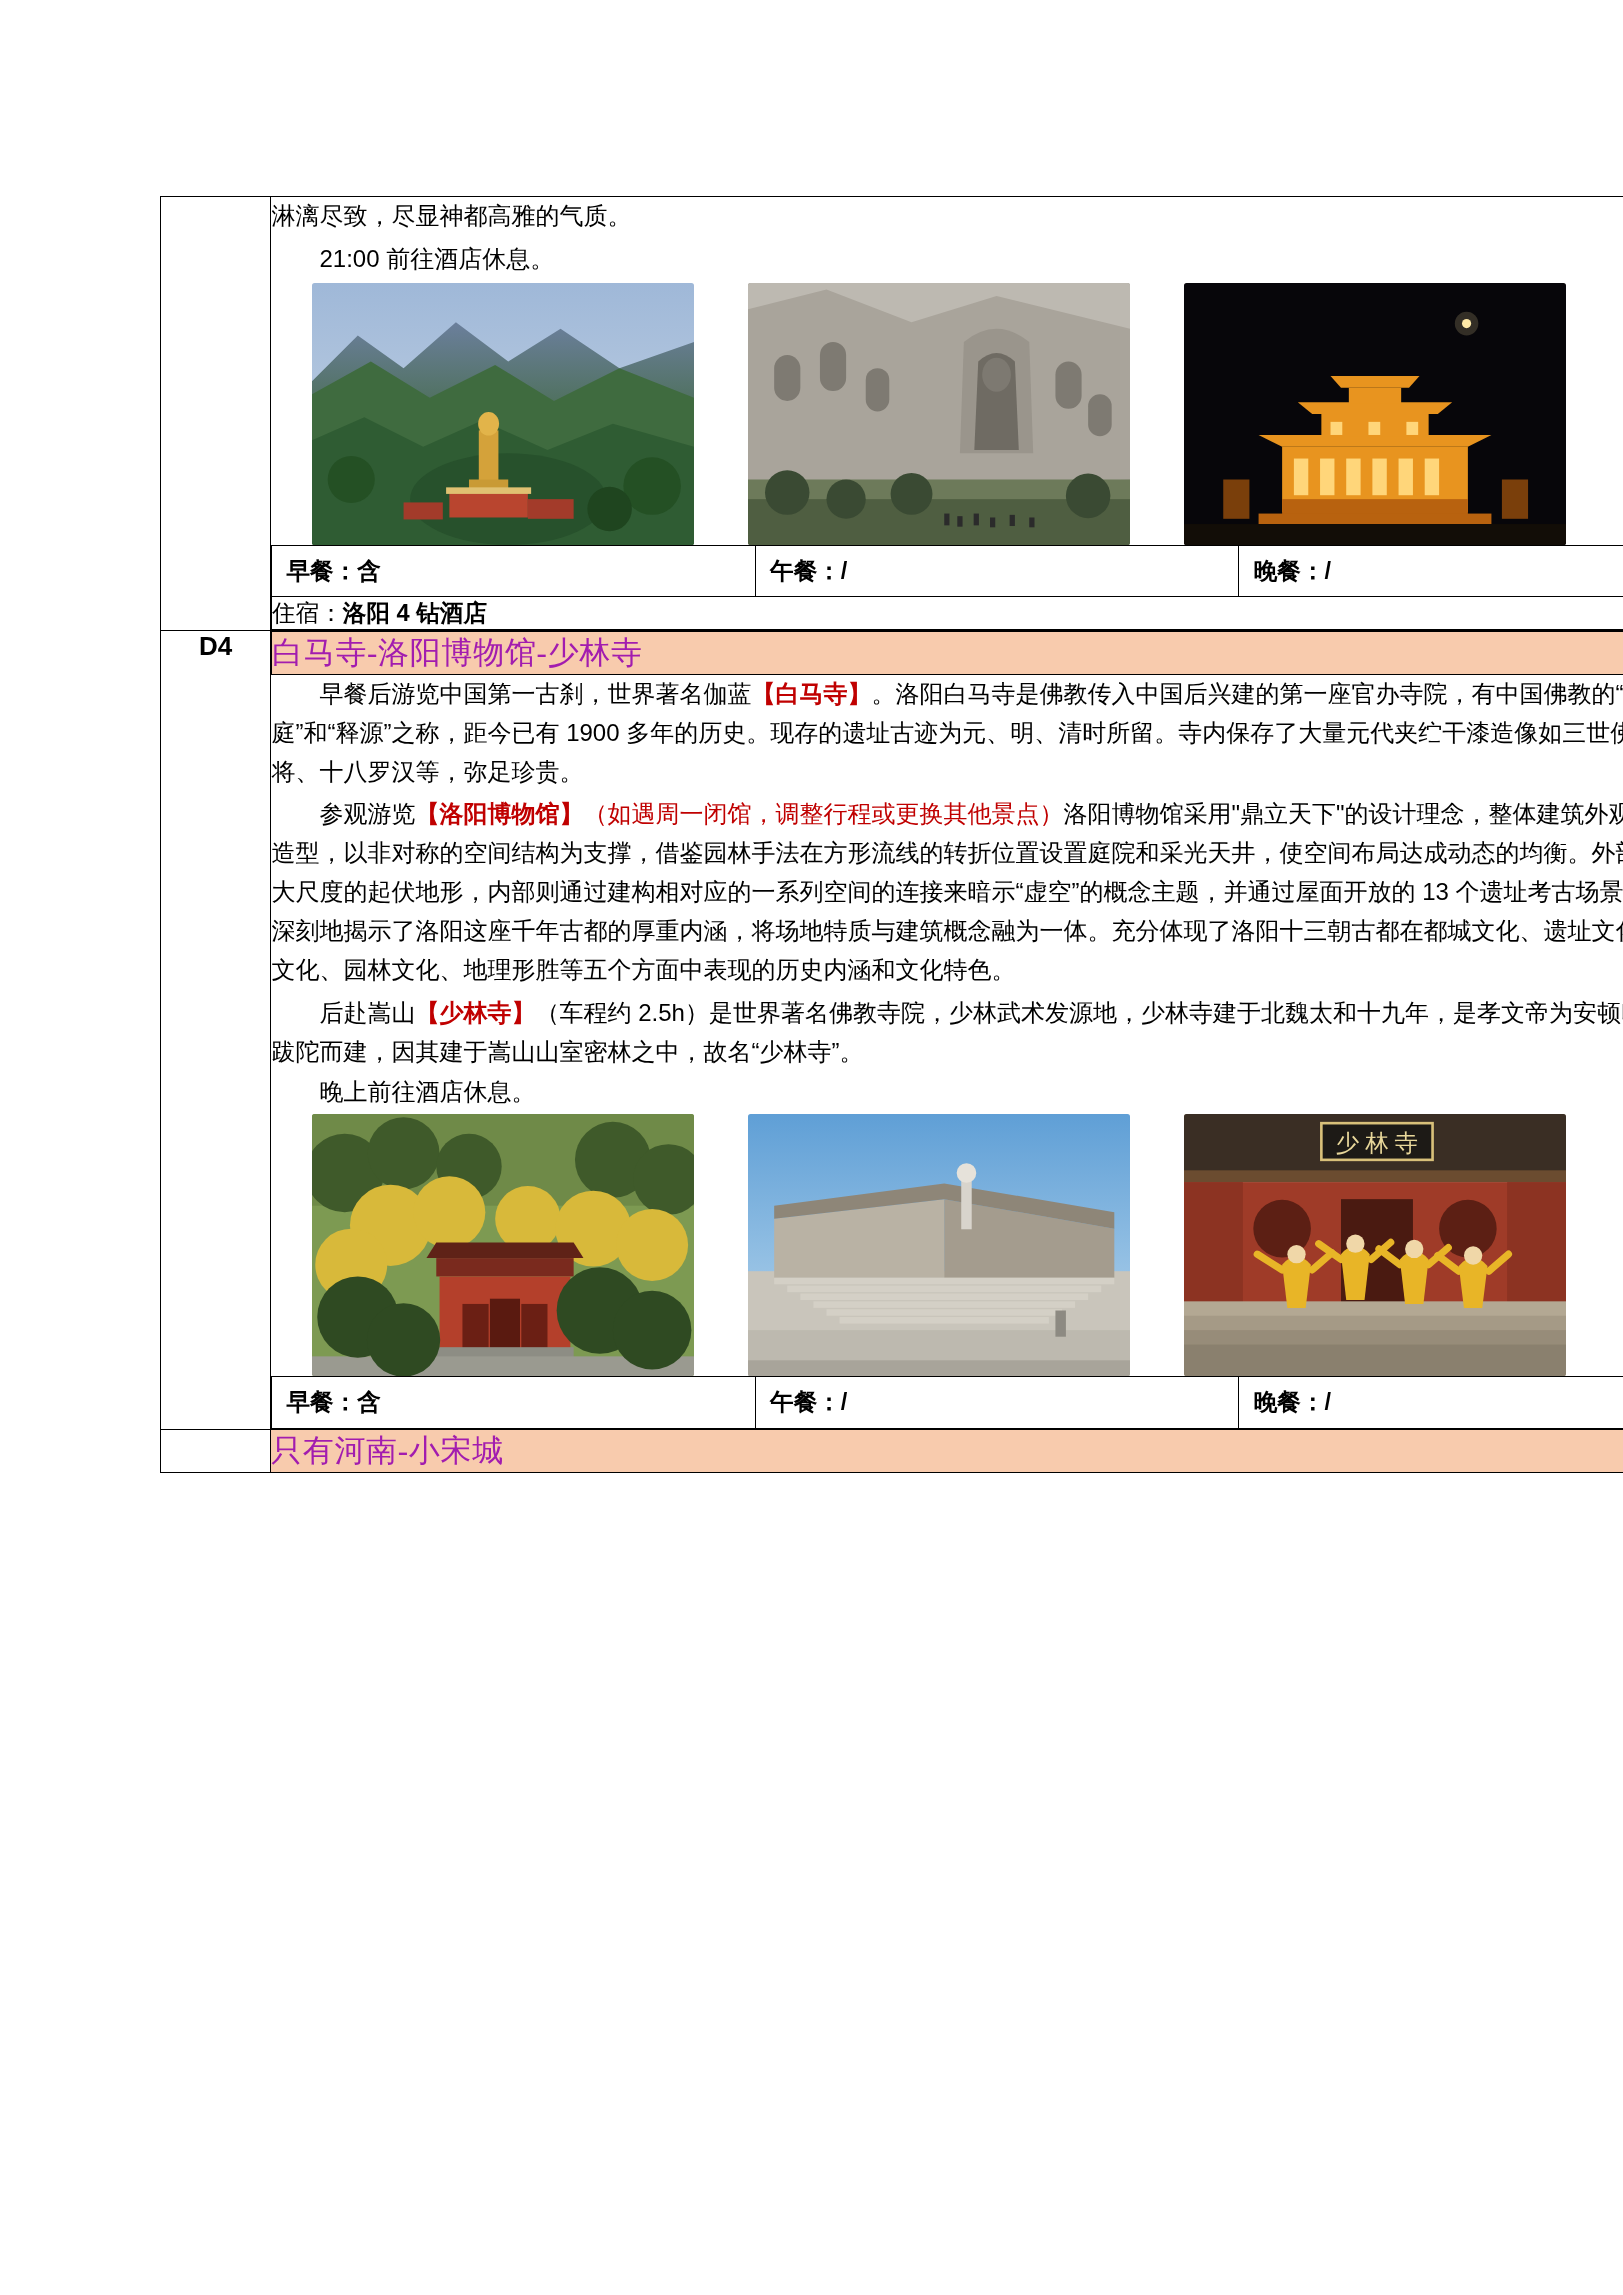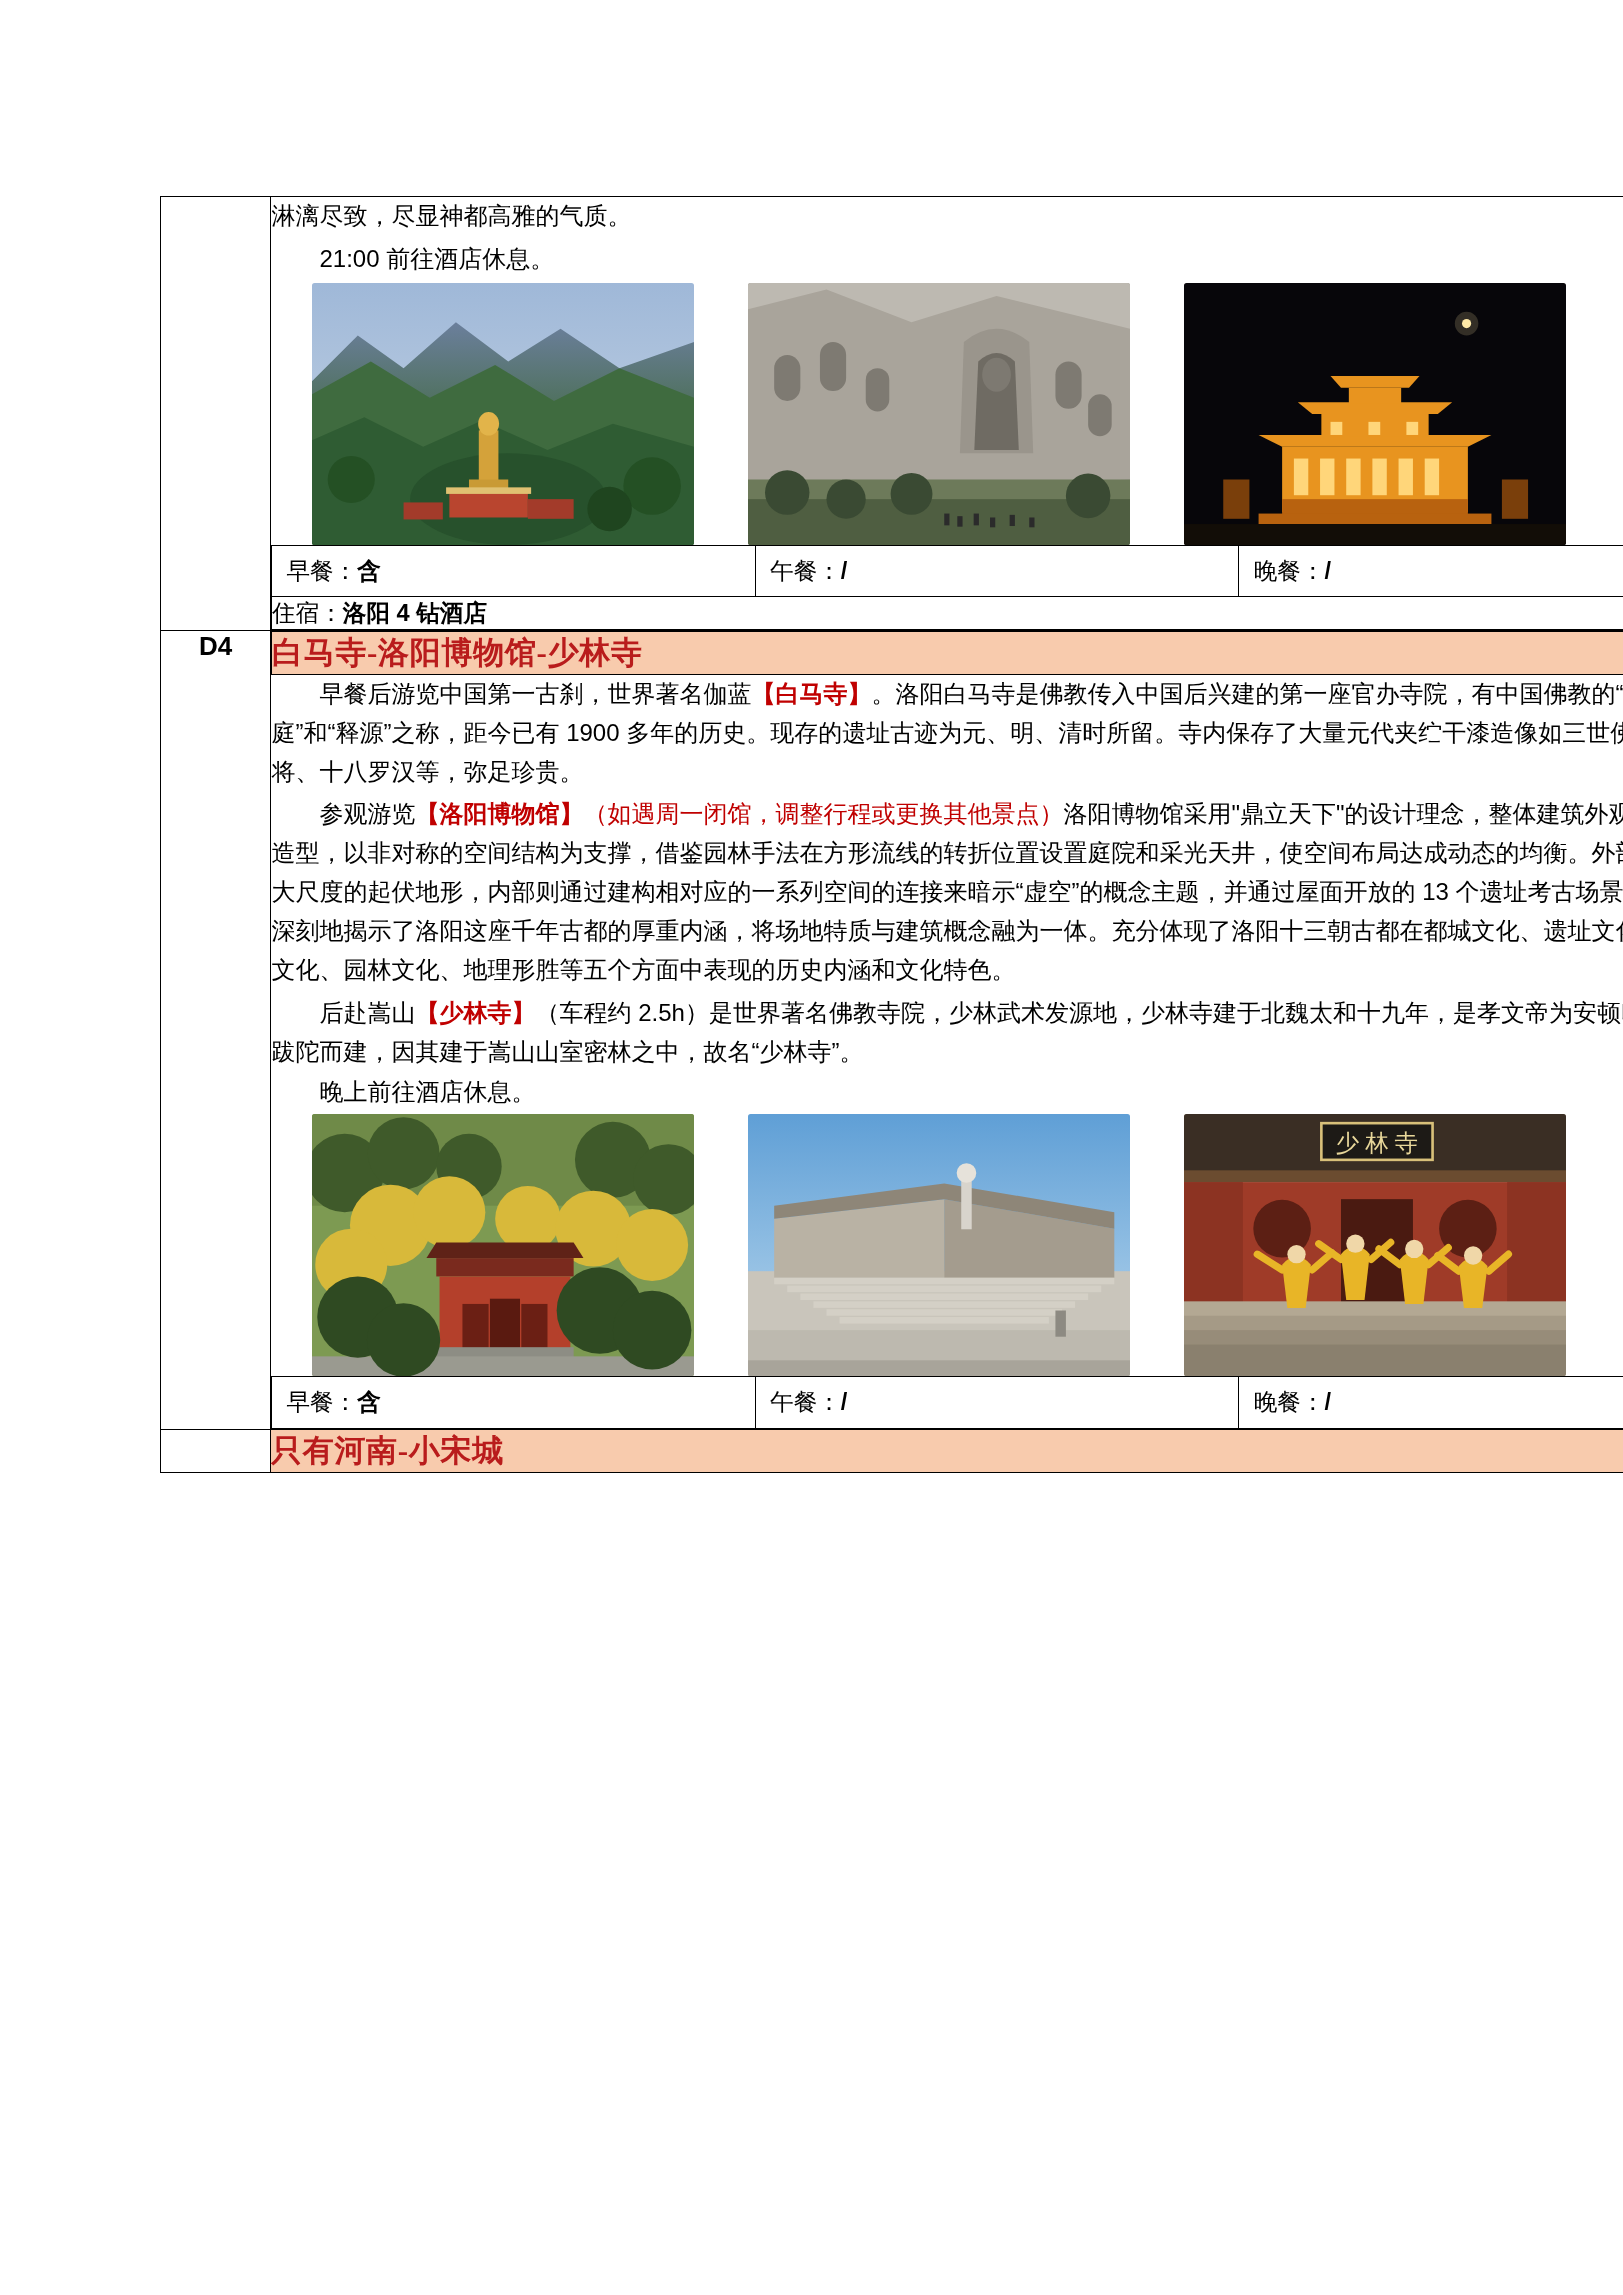--- a/index.html
+++ b/index.html
@@ -103,7 +103,7 @@
     font-size: 23.6px;
     padding: 9.2px 14.4px 9.2px 14.4px;
   }
-  .meal-label { font-weight: normal; }
+  .meal-label { font-weight: bold; }
   .stay-cell {
     font-size: 23.6px;
     padding: 9.2px 14.4px;

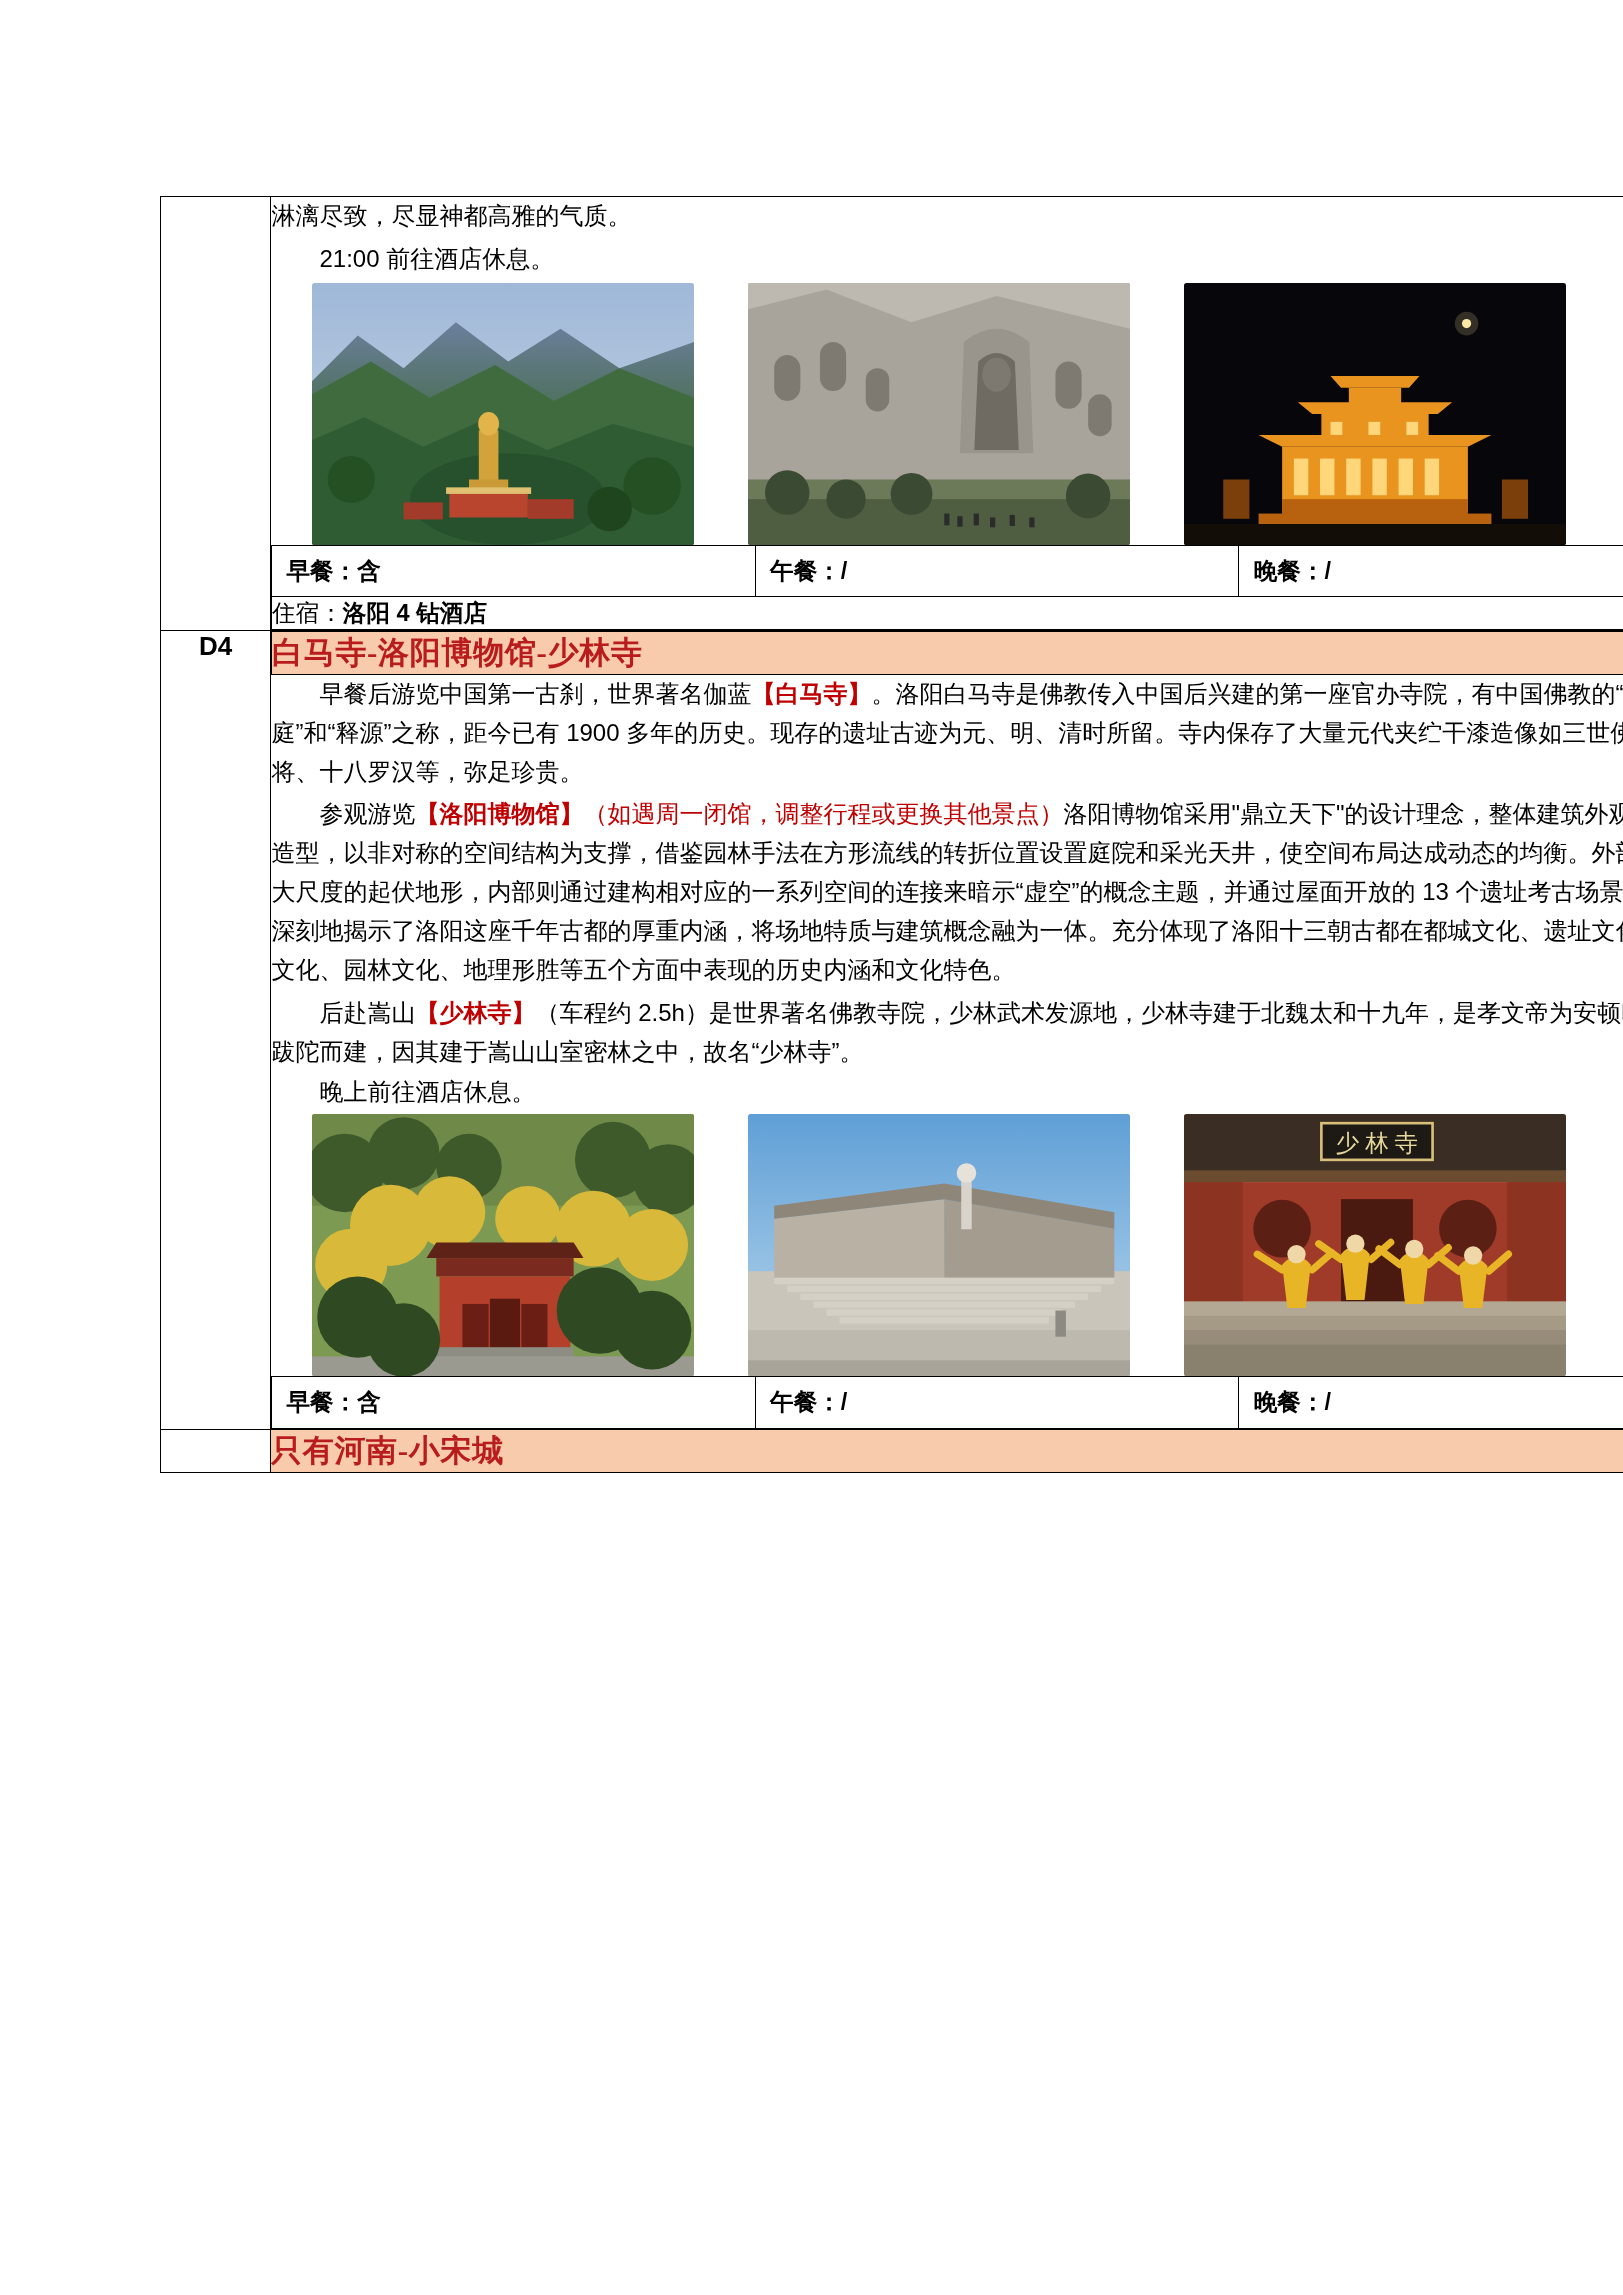--- a/index.html
+++ b/index.html
@@ -76,9 +76,9 @@
   }
   .section-title {
     font-size: 31px;
-    color: #b91c1c;
+    color: #a21caf;
     font-family: "Liberation Serif", serif;
-    font-weight: bold;
+    font-weight: normal;
     letter-spacing: 0.7px;
   }
   .img-row {

